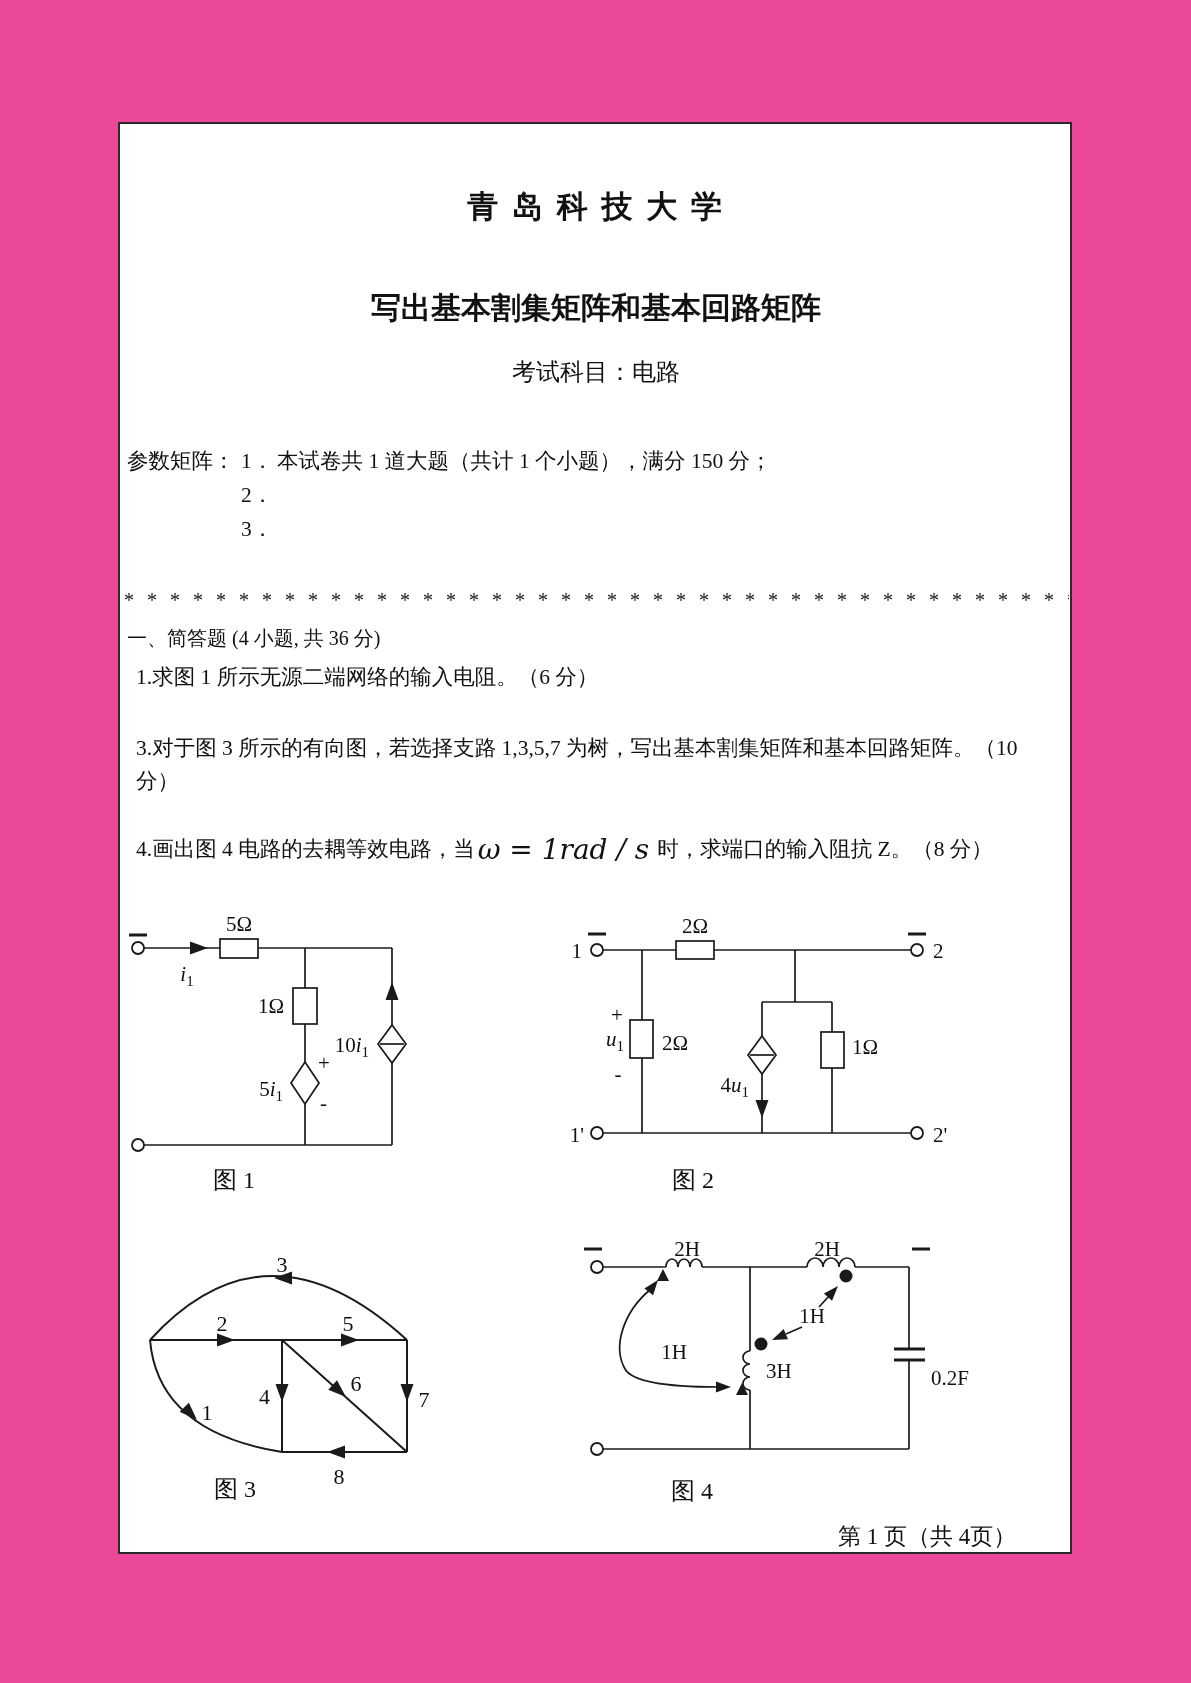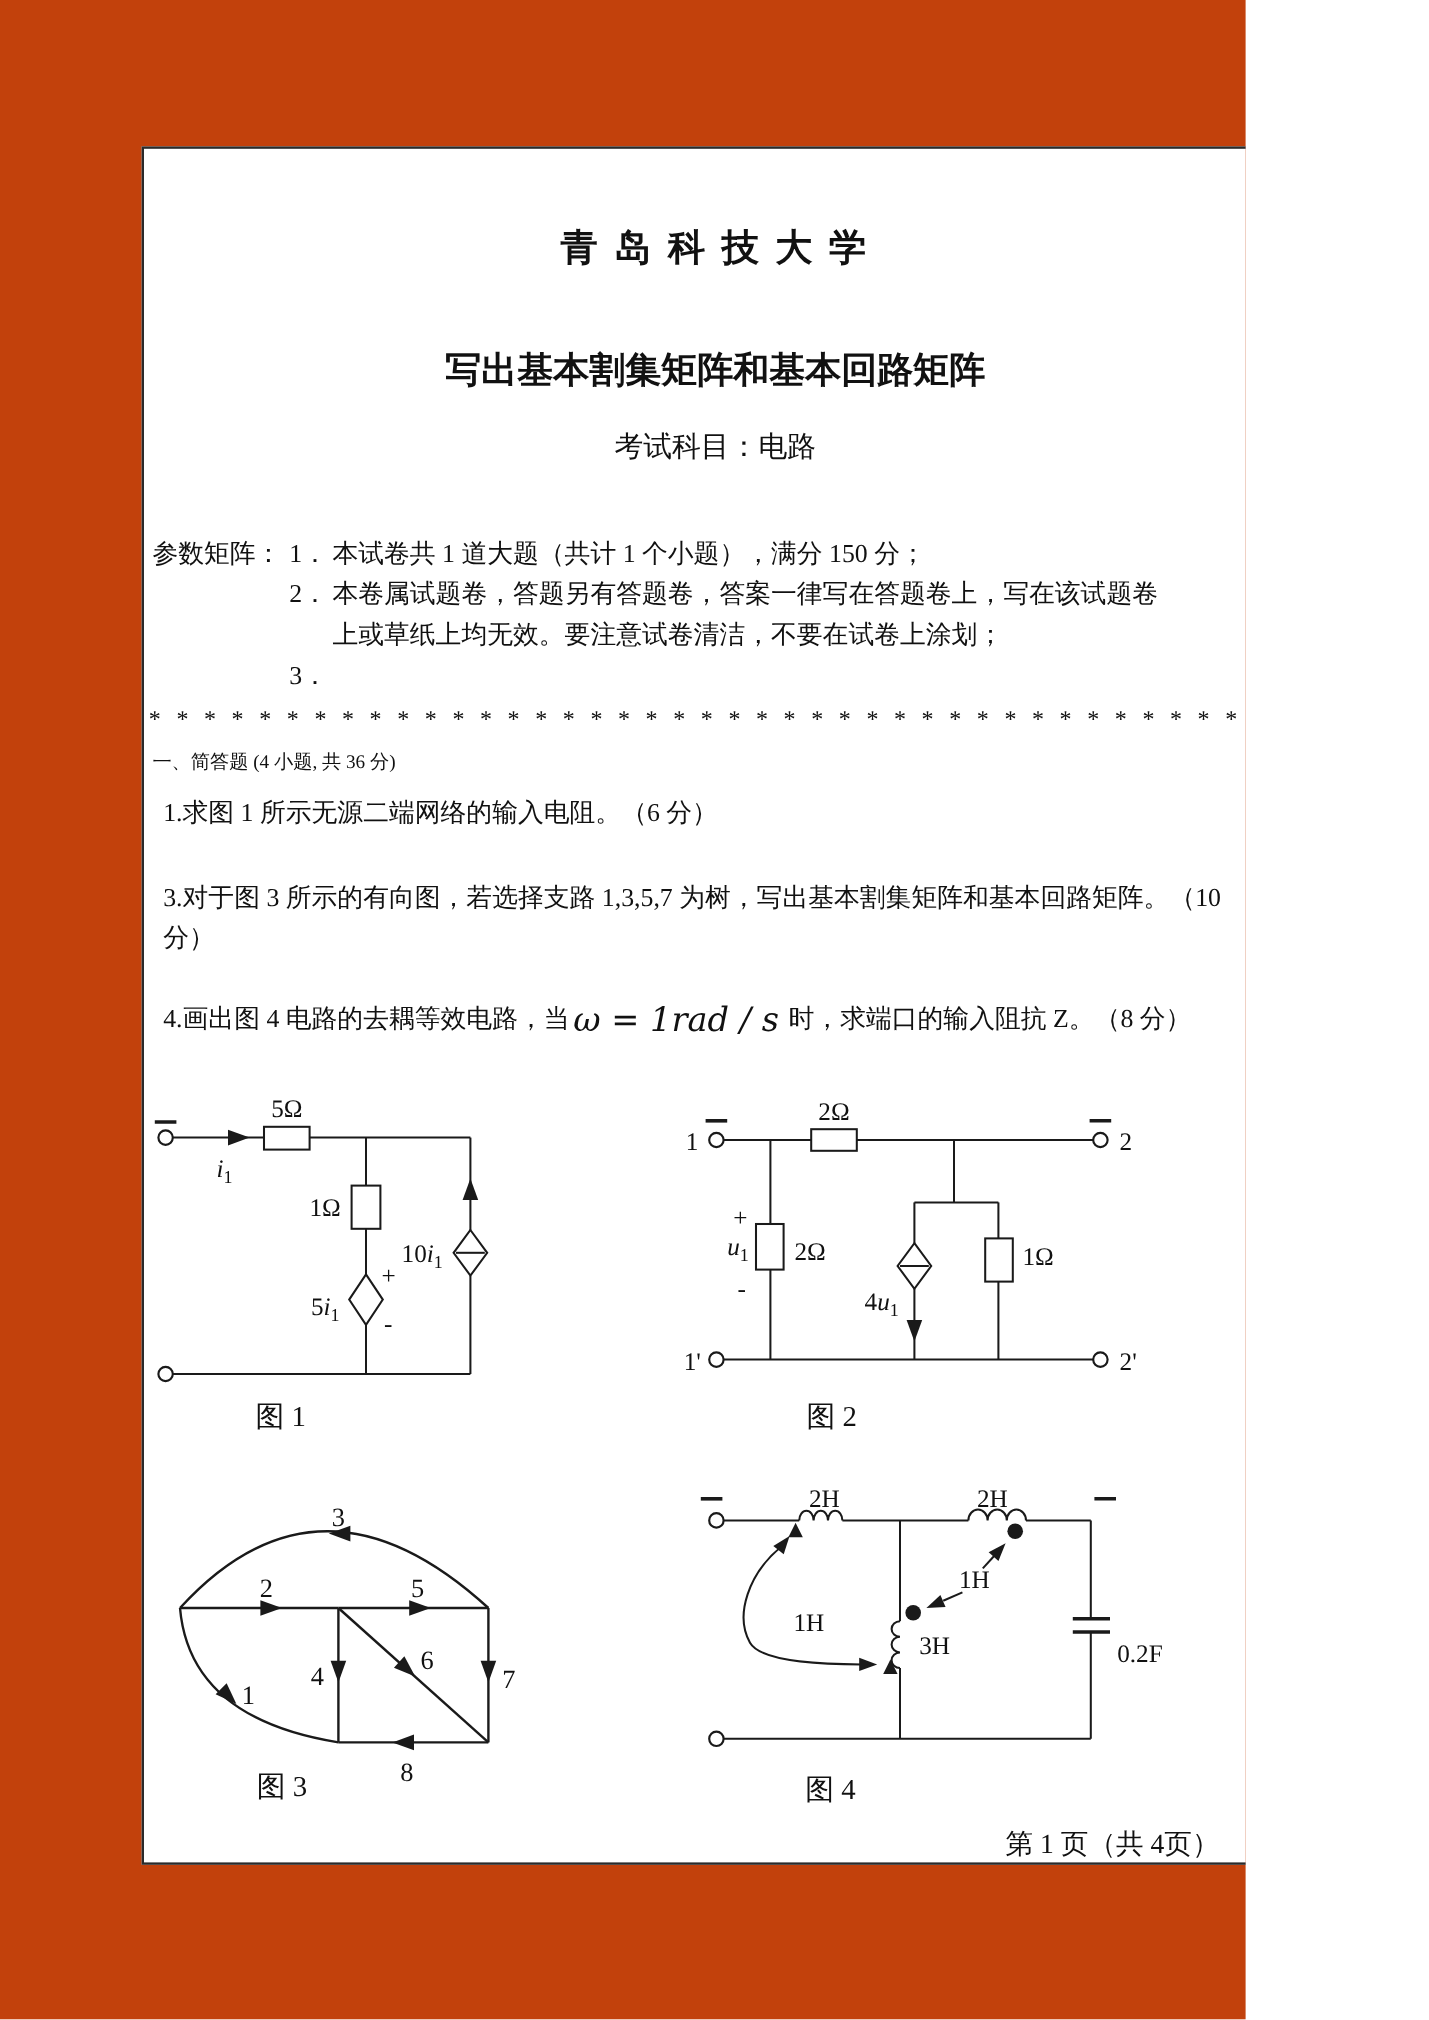--- a/index.html
+++ b/index.html
@@ -4,7 +4,7 @@
 <style>
   html,body { margin:0; padding:0; background:#ffffff; }
   .page {
-    position:relative; width:1038px; height:1683px; background:#c2410c;
+    position:relative; width:1191px; height:1683px; background:#ec4899;
     font-family:"Liberation Serif","DejaVu Serif",serif; color:#111;
     overflow:hidden;
   }

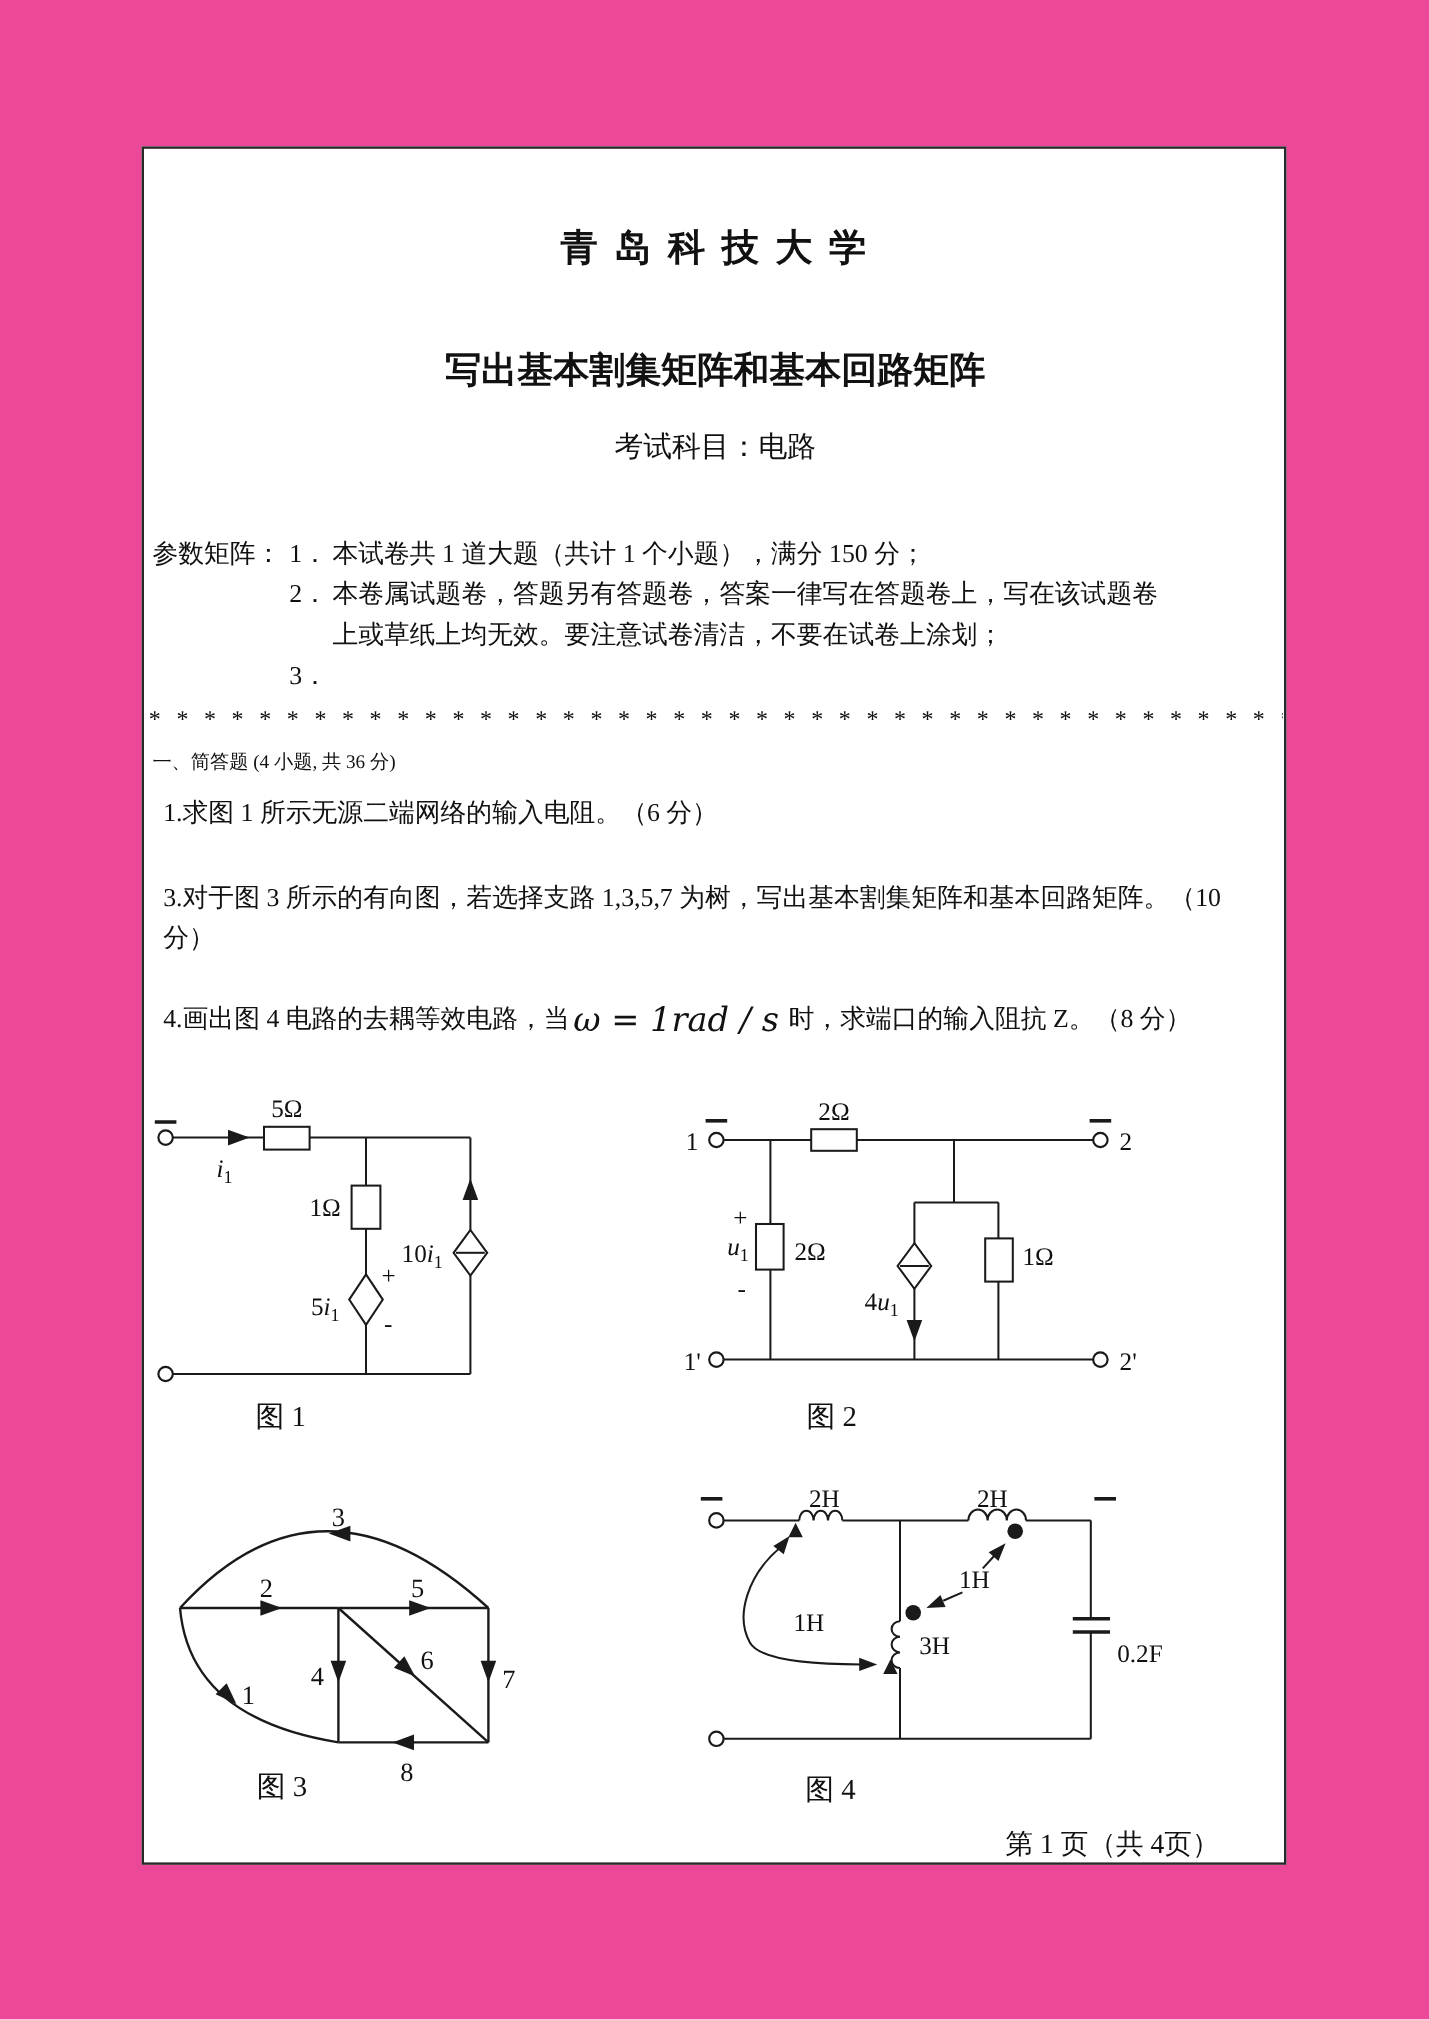--- a/index.html
+++ b/index.html
@@ -64,7 +64,6 @@
     </div>
     <div class="notice-row notice-gap">
       <span class="notice-num">2．</span>
-      <span class="notice-txt">本卷属试题卷，答题另有答题卷，答案一律写在答题卷上，写在该试题卷上或草纸上均无效。要注意试卷清洁，不要在试卷上涂划；</span>
     </div>
     <div class="notice-row notice-gap">
       <span class="notice-num">3．</span>

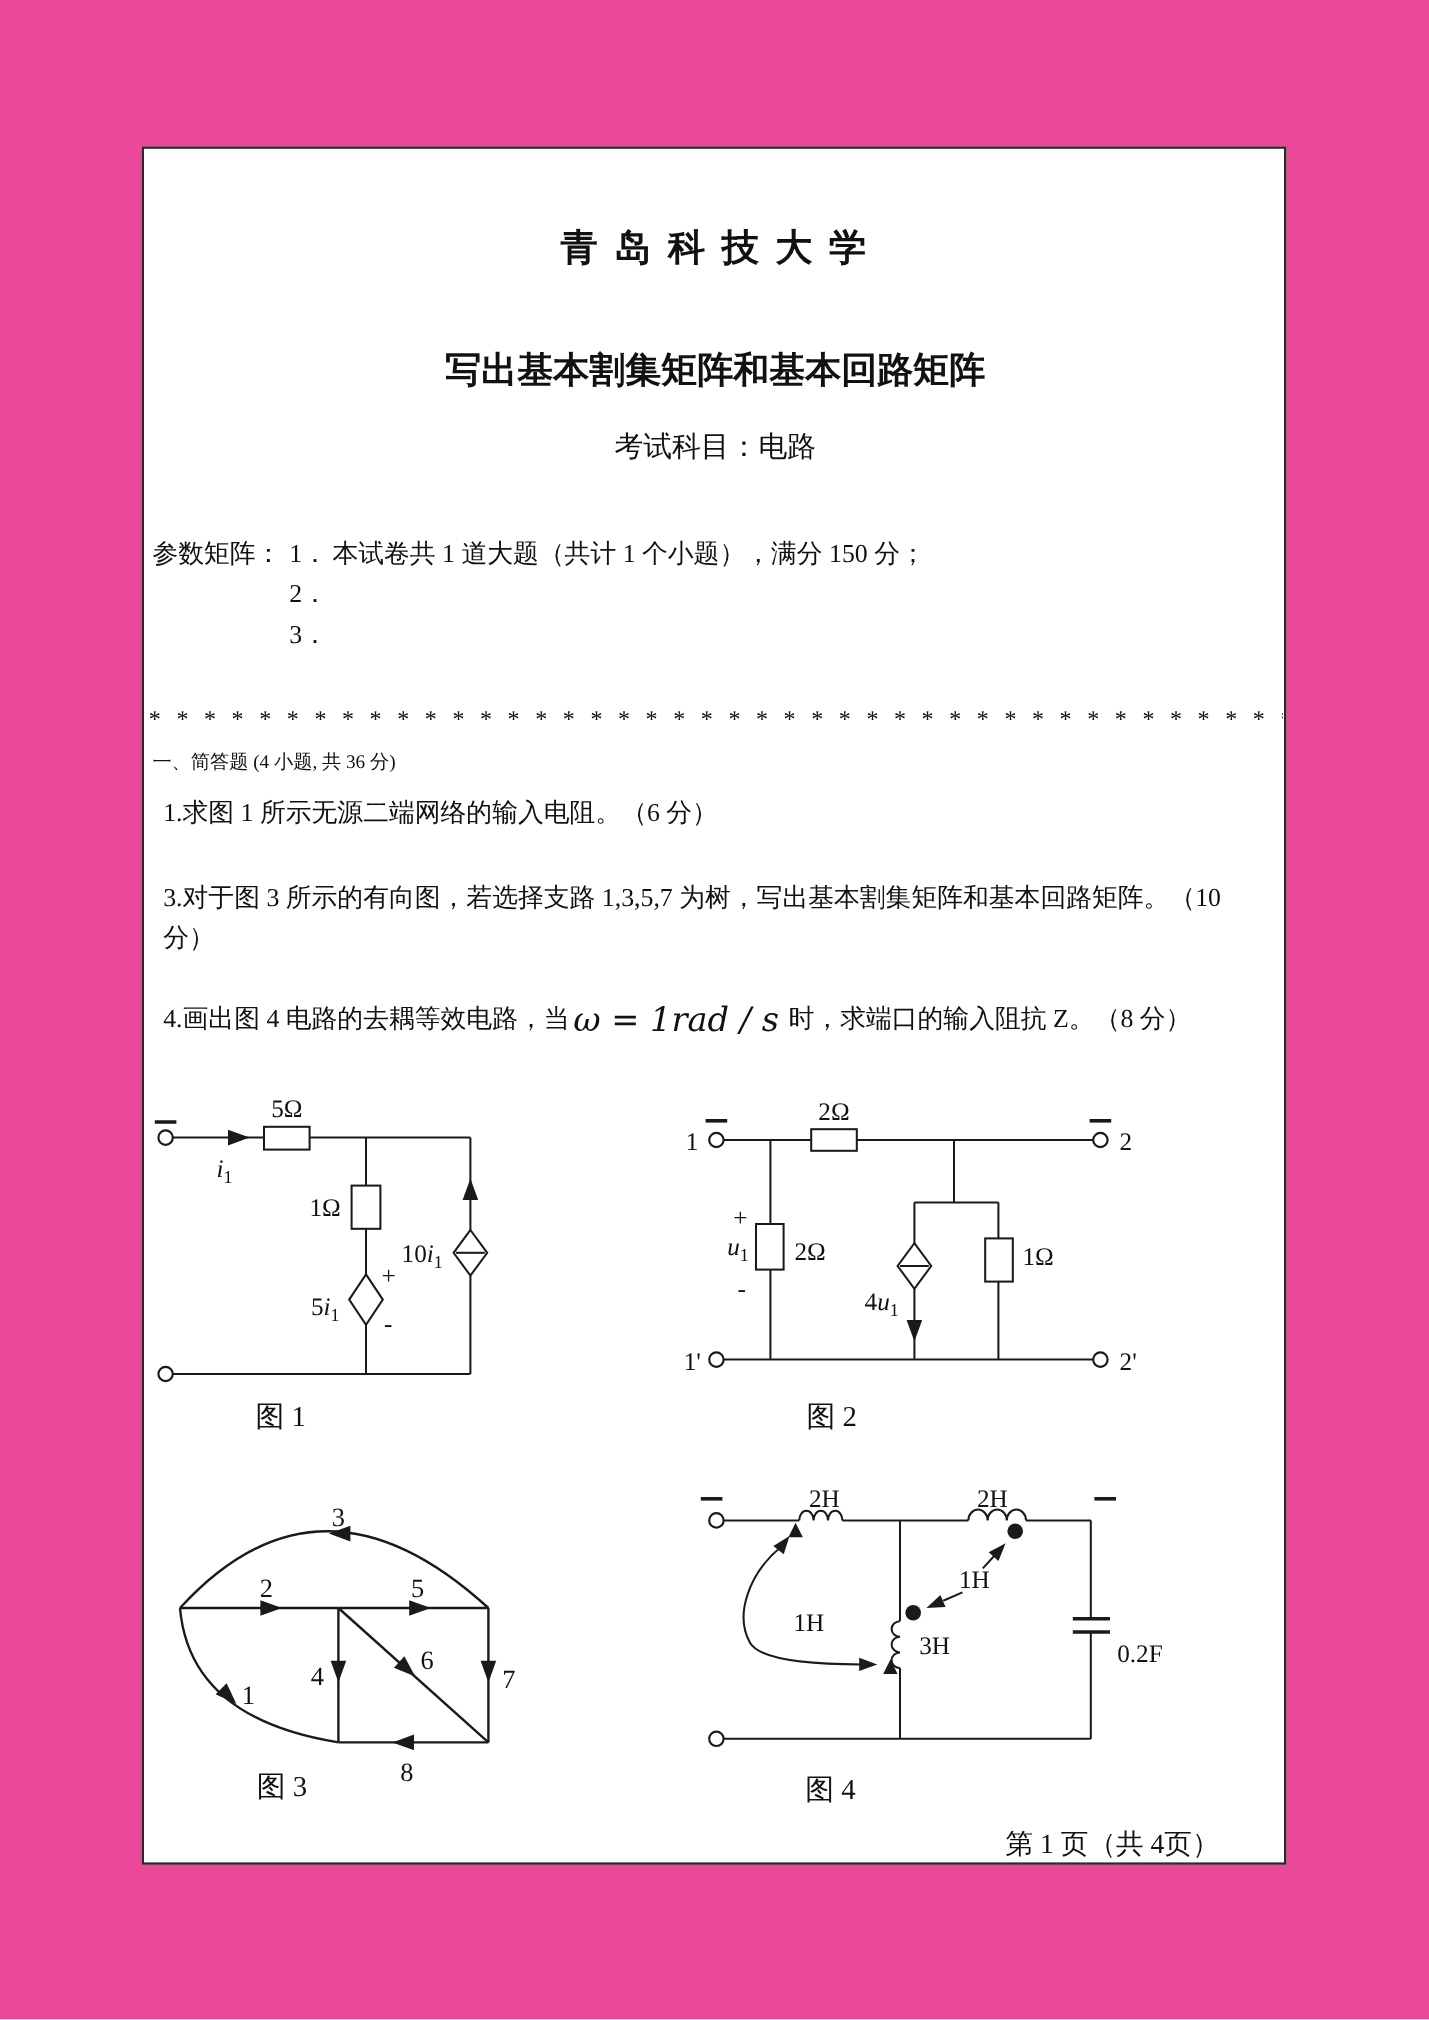--- a/index.html
+++ b/index.html
@@ -23,7 +23,7 @@
   .notice-num { width:36px; flex:none; }
   .notice-txt { width:690px; }
   .separator { left:124px; top:589px; width:945px; font-size:20px; letter-spacing:4px; white-space:nowrap; overflow:hidden; }
-  .section-heading { left:127px; top:625px; font-size:16px; white-space:nowrap; }
+  .section-heading { left:127px; top:625px; font-size:20px; white-space:nowrap; }
   .question { left:136px; font-size:21.5px; }
   .q1 { top:662px; white-space:nowrap; }
   .q2 { top:697px; white-space:nowrap; }

